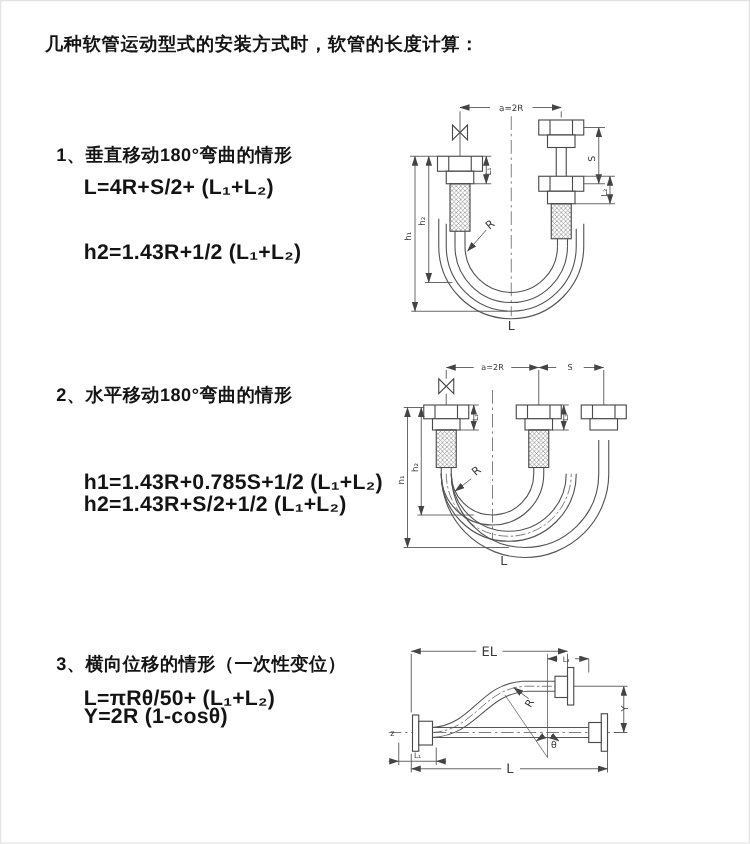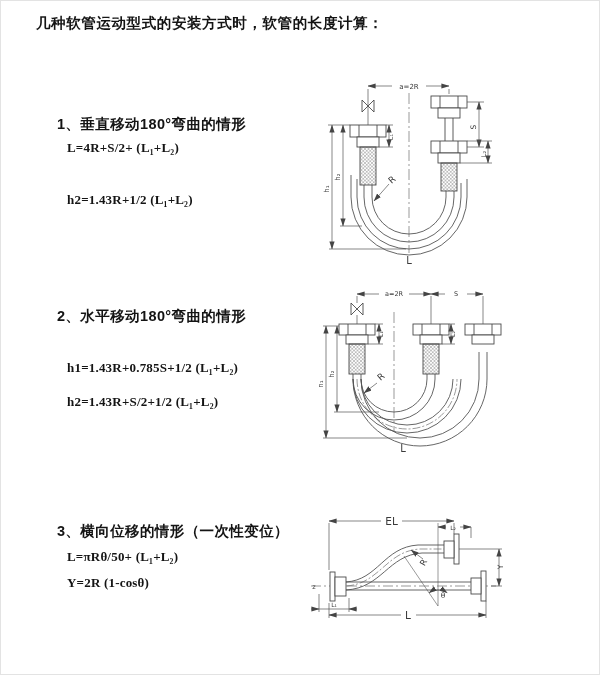--- a/index.html
+++ b/index.html
@@ -8,7 +8,7 @@
     border:1px solid #e3e3e3;overflow:hidden;
     font-family:"Liberation Sans","DejaVu Sans",sans-serif;color:#141414;
   }
-  .title{position:absolute;left:35px;top:13px;font-size:14.5px;font-weight:bold;letter-spacing:0.6px;}
+  .title{position:absolute;left:35px;top:25px;font-size:14.5px;font-weight:bold;letter-spacing:0.6px;}
   .heading{position:absolute;left:44px;font-size:14.5px;font-weight:bold;letter-spacing:0.4px;margin-left:12px;}
   .formula{position:absolute;left:66px;font-size:13px;font-weight:bold;letter-spacing:0.2px;
            font-family:Liberation Serif, serif;}

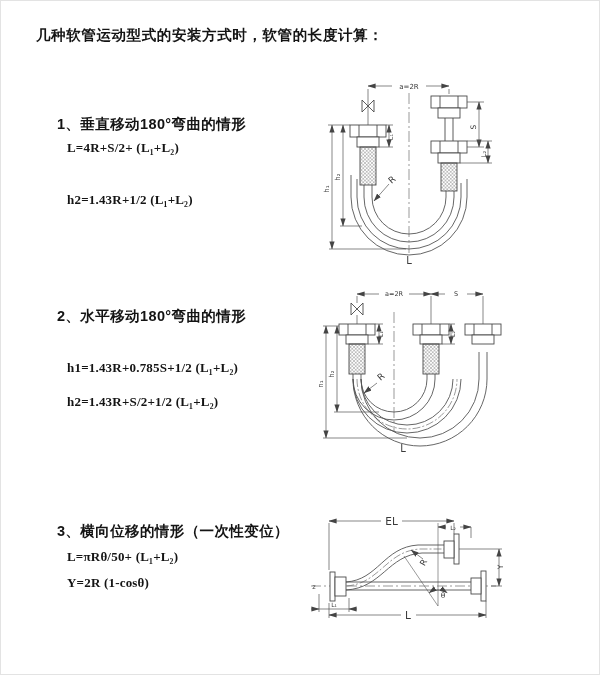--- a/index.html
+++ b/index.html
@@ -9,7 +9,7 @@
     font-family:"Liberation Sans","DejaVu Sans",sans-serif;color:#141414;
   }
   .title{position:absolute;left:35px;top:25px;font-size:14.5px;font-weight:bold;letter-spacing:0.6px;}
-  .heading{position:absolute;left:44px;font-size:14.5px;font-weight:bold;letter-spacing:0.4px;margin-left:12px;}
+  .heading{position:absolute;left:44px;font-size:14.5px;font-weight:bold;letter-spacing:0.4px;}
   .formula{position:absolute;left:66px;font-size:13px;font-weight:bold;letter-spacing:0.2px;
            font-family:Liberation Serif, serif;}
   svg{position:absolute;}

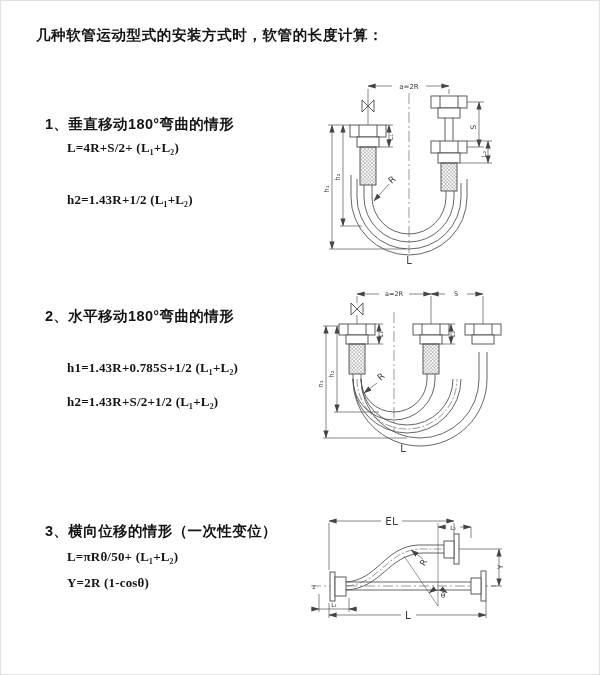--- a/index.html
+++ b/index.html
@@ -10,8 +10,8 @@
   }
   .title{position:absolute;left:35px;top:25px;font-size:14.5px;font-weight:bold;letter-spacing:0.6px;}
   .heading{position:absolute;left:44px;font-size:14.5px;font-weight:bold;letter-spacing:0.4px;}
-  .formula{position:absolute;left:66px;font-size:13px;font-weight:bold;letter-spacing:0.2px;
-           font-family:Liberation Serif, serif;}
+  .formula{position:absolute;left:66px;font-size:17px;font-weight:bold;letter-spacing:0.2px;
+           font-family:Liberation Sans, sans-serif;}
   svg{position:absolute;}
   svg text{font-family:"DejaVu Sans","Liberation Sans",sans-serif;fill:#3a3a3a;}
 </style>

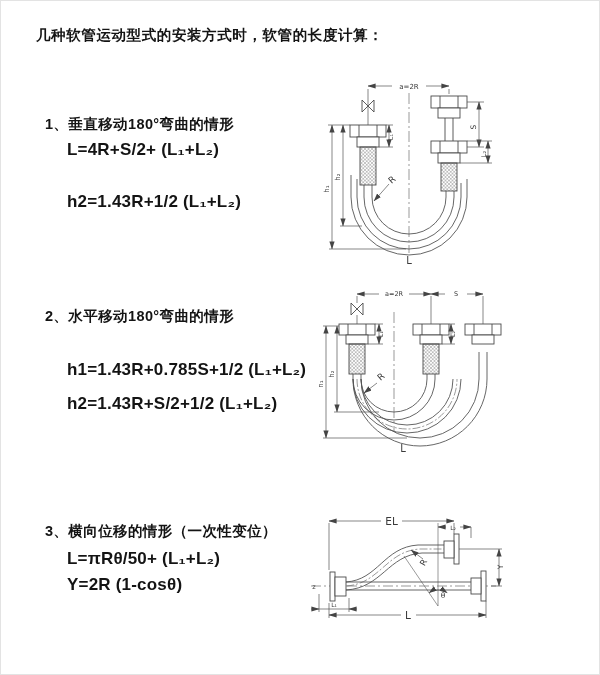--- a/index.html
+++ b/index.html
@@ -27,7 +27,7 @@
   <div class="formula" style="top:191px">h2=1.43R+1/2 (L₁+L₂)</div>
 
   <div class="heading" style="top:306px">2、水平移动180°弯曲的情形</div>
-  <div class="formula" style="top:359px">h1=1.43R+0.785S+1/2 (L₁+L₂)</div>
+  <div class="formula" style="top:375px">h1=1.43R+0.785S+1/2 (L₁+L₂)</div>
   <div class="formula" style="top:393px">h2=1.43R+S/2+1/2 (L₁+L₂)</div>
 
   <div class="heading" style="top:521px">3、横向位移的情形（一次性变位）</div>

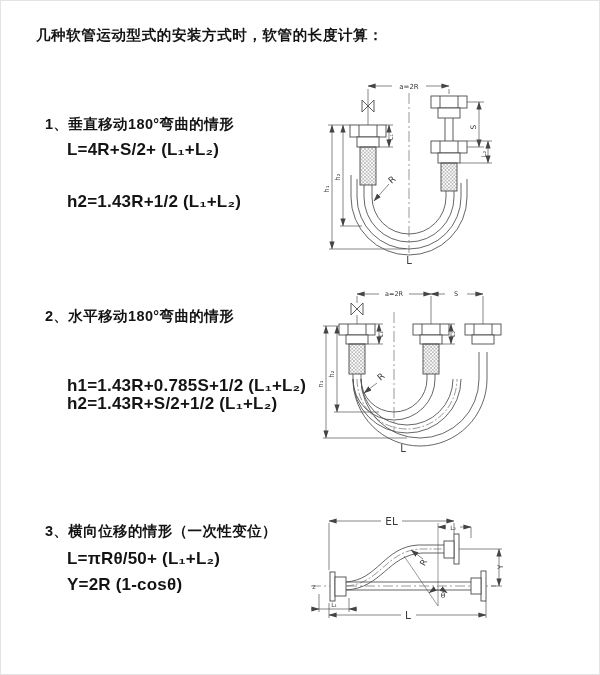--- a/index.html
+++ b/index.html
@@ -32,7 +32,7 @@
 
   <div class="heading" style="top:521px">3、横向位移的情形（一次性变位）</div>
   <div class="formula" style="top:548px">L=πRθ/50+ (L₁+L₂)</div>
-  <div class="formula" style="top:574px">Y=2R (1-cosθ)</div>
+  <div class="formula" style="top:562px">Y=2R (1-cosθ)</div>
 
   <svg style="left:315px;top:78px" width="280" height="190" viewBox="0 0 280 190">
     <defs>

